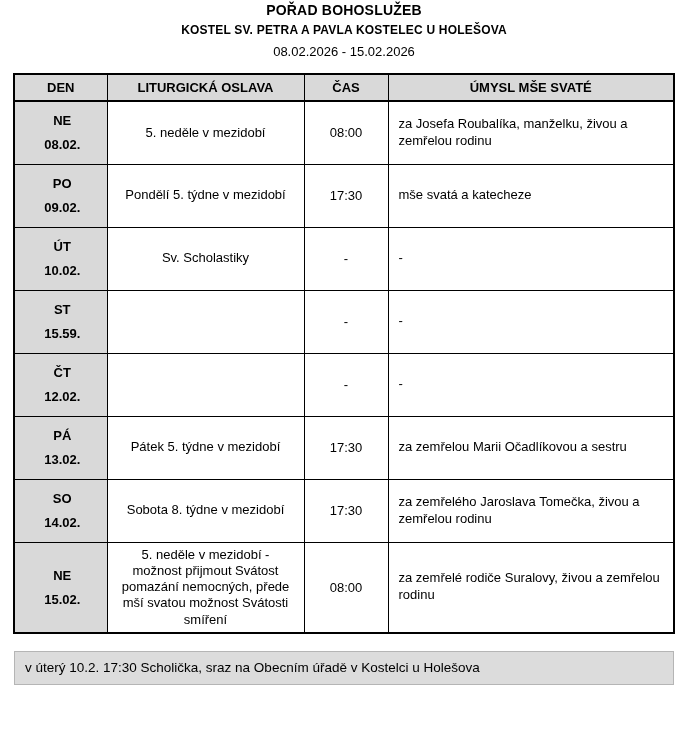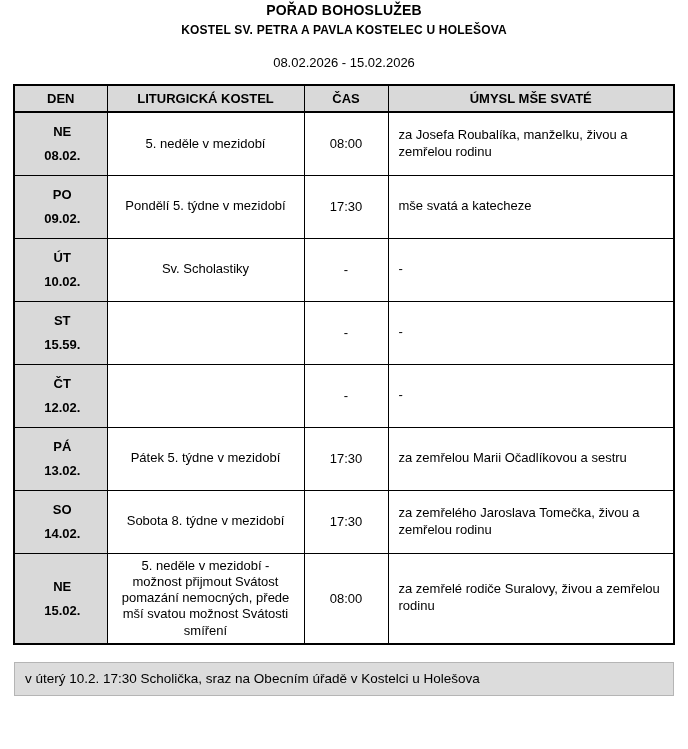--- a/index.html
+++ b/index.html
@@ -32,7 +32,7 @@
   }
   .date-range {
     font-size: 13px;
-    margin-top: 18px;
+    margin-top: 7px;
     font-weight: normal;
   }
 

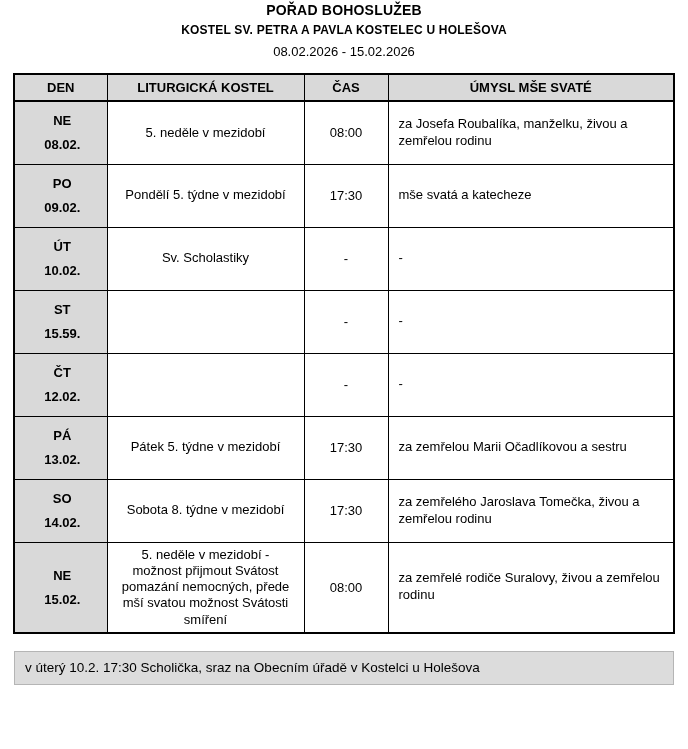--- a/index.html
+++ b/index.html
@@ -126,7 +126,7 @@
     <thead>
       <tr>
         <th>DEN</th>
-        <th>LITURGICKÁ KOSTEL</th>
+        <th>LITURGICKÁ OSLAVA</th>
         <th>ČAS</th>
         <th>ÚMYSL MŠE SVATÉ</th>
       </tr>

